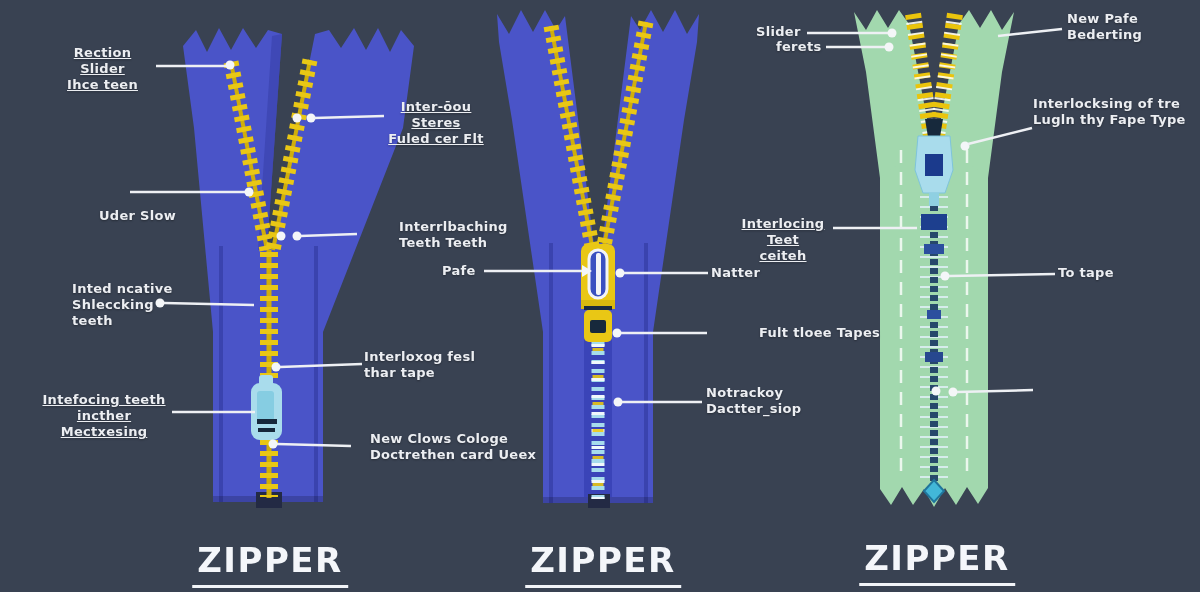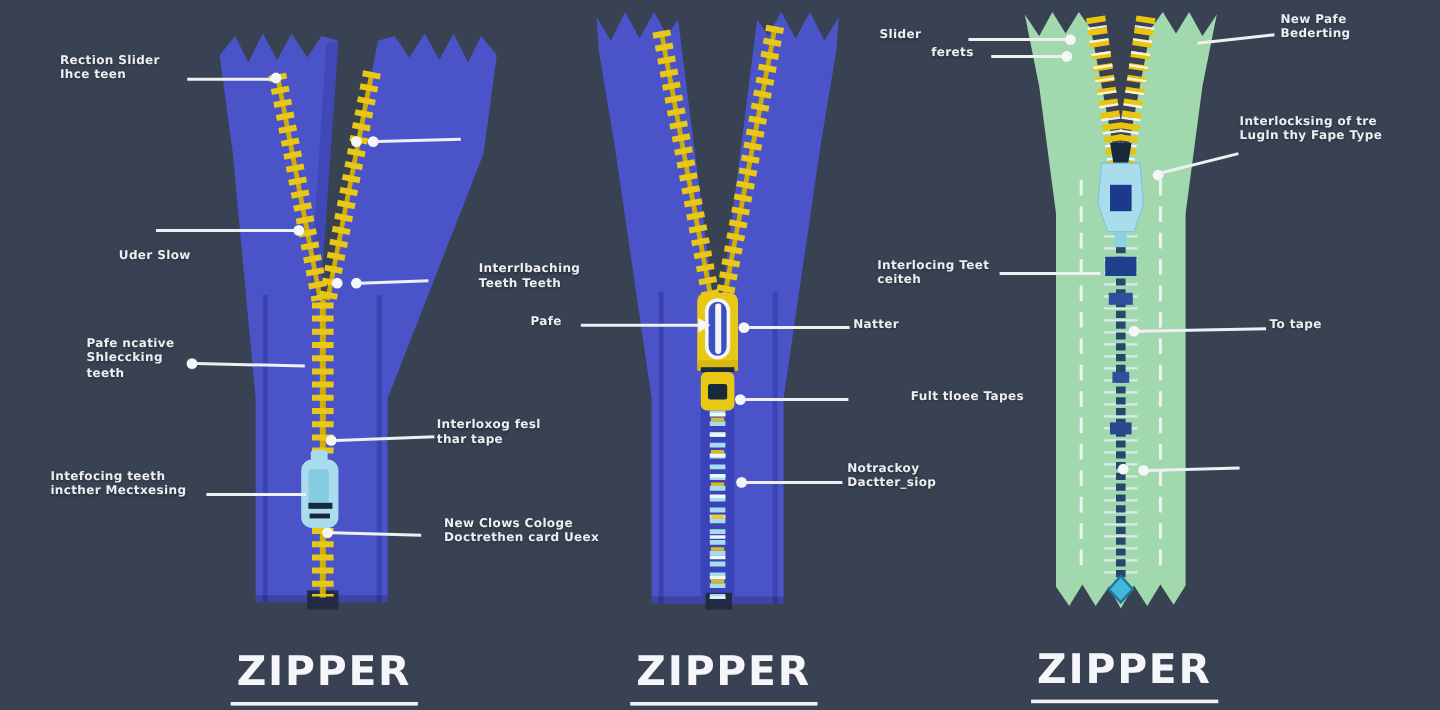--- a/index.html
+++ b/index.html
@@ -19,7 +19,7 @@
   .callout{
     position:absolute;
     color:var(--label_white);
-    font-size:10px;
+    font-size:13px;
     font-weight:bold;
     line-height:1.24;
     letter-spacing:.3px;

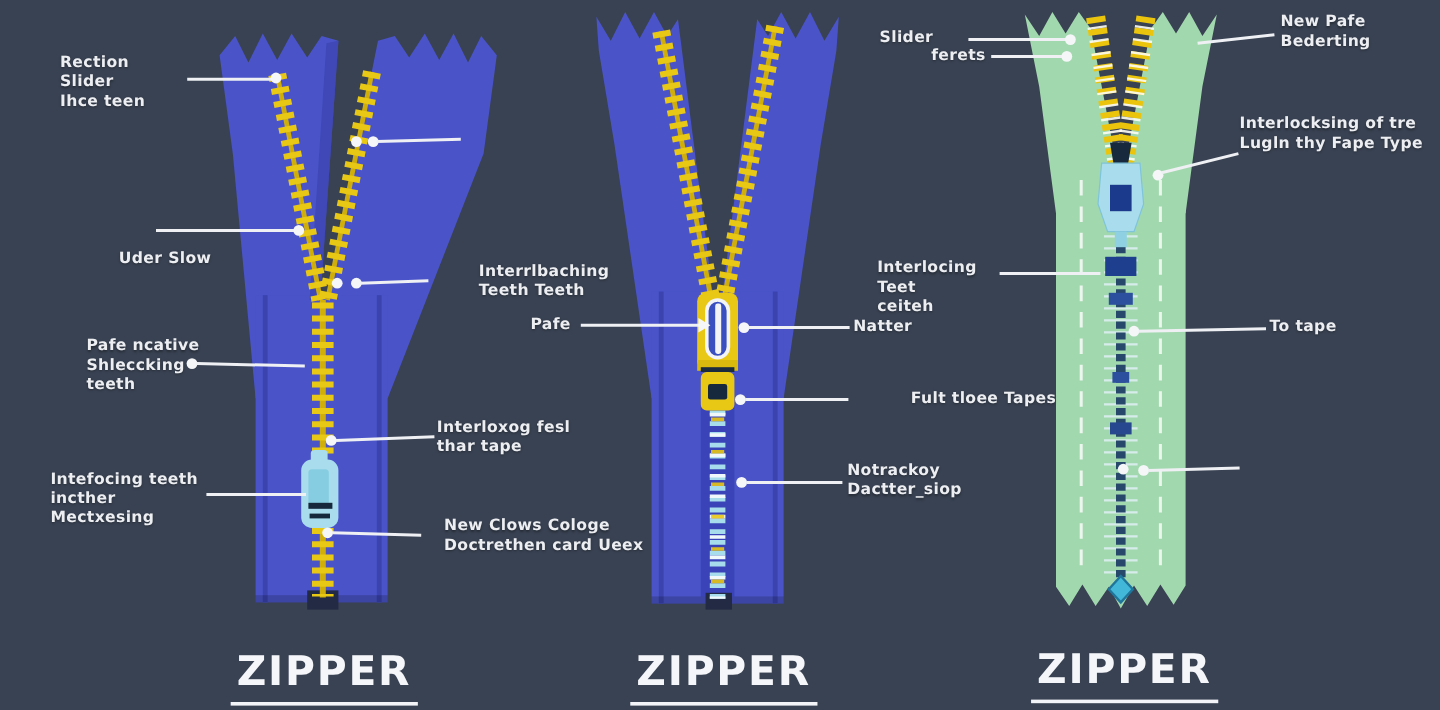--- a/index.html
+++ b/index.html
@@ -215,7 +215,7 @@
   <div class="callout" style="left:706px;top:385px;">Notrackoy
 Dactter_siop</div>
 
-  <div class="callout" style="left:733px;top:24px;">Slider</div>
+  <div class="callout" style="left:756px;top:24px;">Slider</div>
   <div class="callout" style="left:776px;top:39px;">ferets</div>
   <div class="callout" style="left:1067px;top:11px;">New Pafe
 Bederting</div>

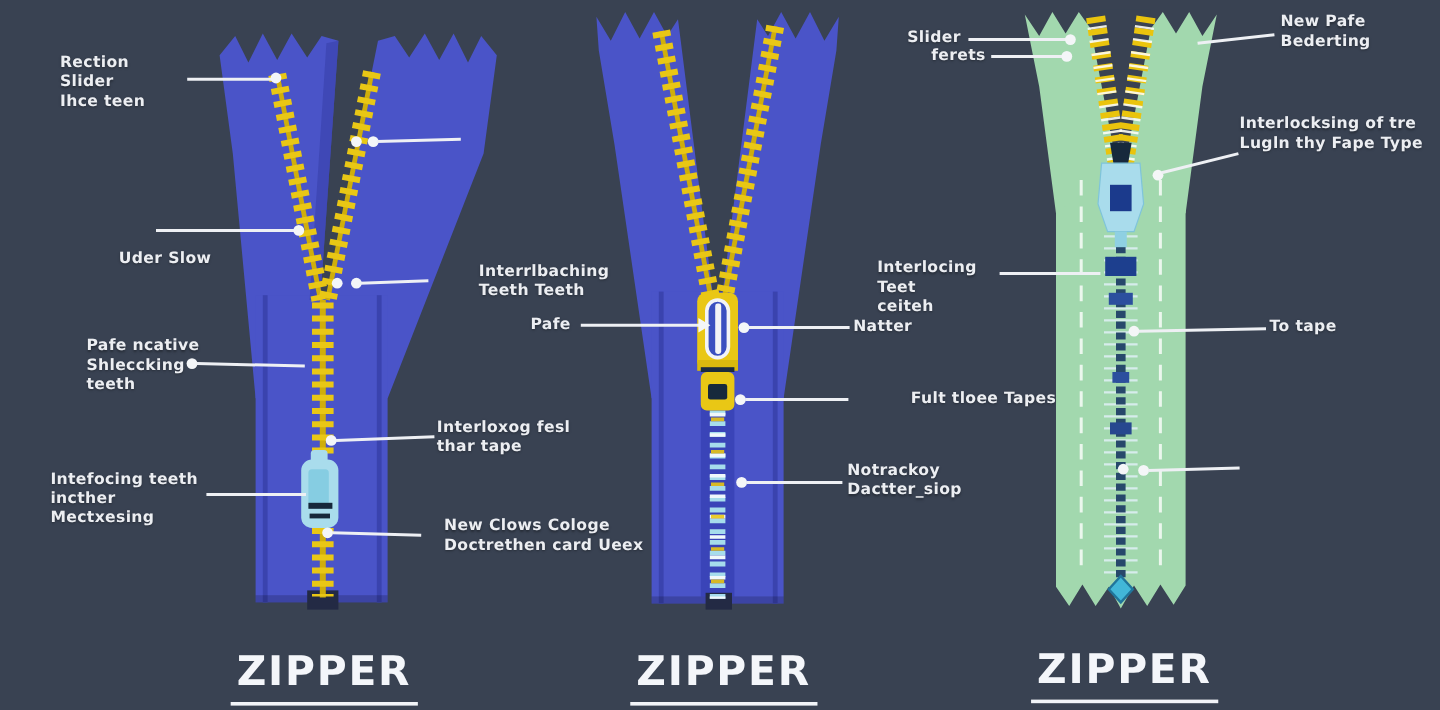--- a/index.html
+++ b/index.html
@@ -26,7 +26,7 @@
     white-space:pre-line;
     text-shadow:0 1px 2px rgba(0,0,0,.35);
   }
-  .center{}
+  .center{text-align:center;text-decoration:underline;}
   .zipper-title{
     position:absolute;
     transform:translateX(-50%);

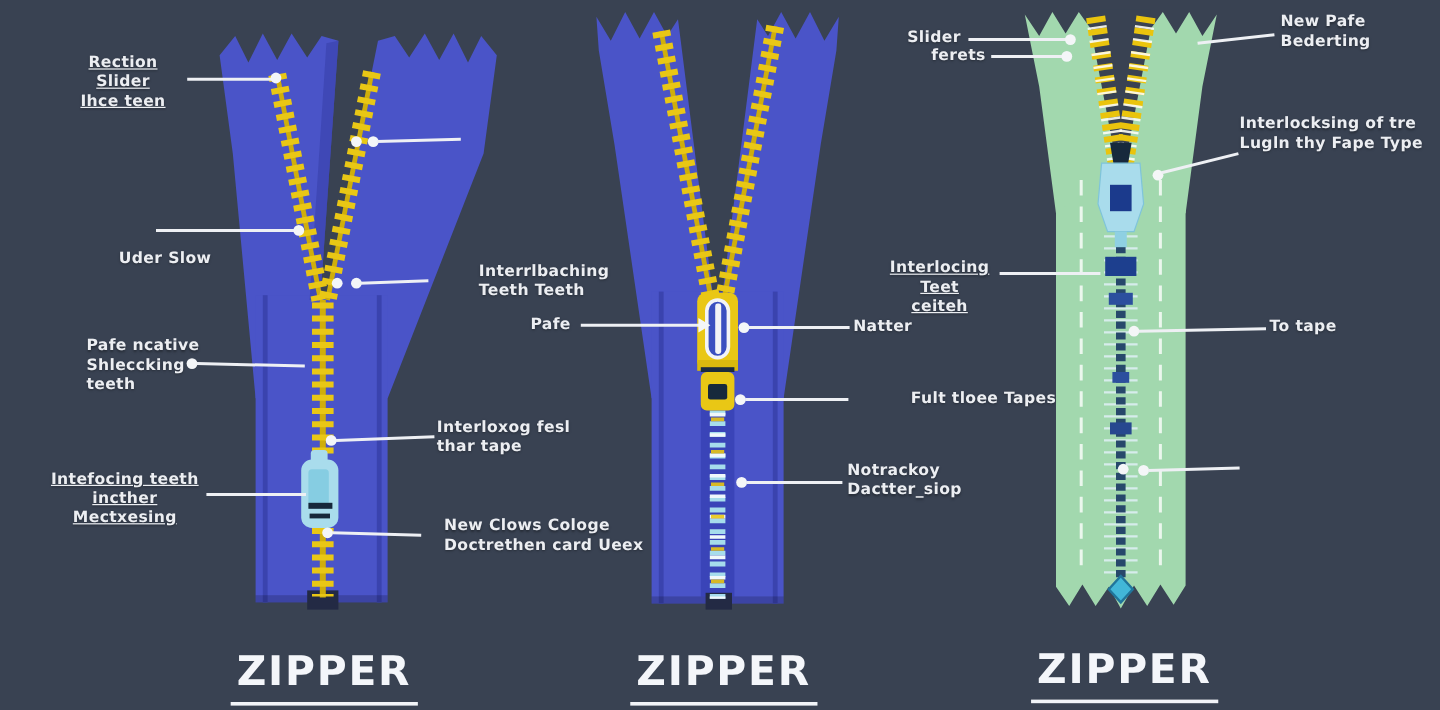--- a/index.html
+++ b/index.html
@@ -197,6 +197,8 @@
   <div class="callout center" style="left:50px;top:45px;width:105px;">Rection Slider
 Ihce teen</div>
   <div class="callout" style="left:99px;top:185px;margin-top:23px;">Uder Slow</div>
+  <div class="callout center" style="left:386px;top:99px;width:100px;">Inter-ōou Steres
+Fuled cer Flt</div>
   <div class="callout" style="left:360px;top:219px;margin-left:39px;">Interrlbaching
 Teeth Teeth</div>
   <div class="callout" style="left:72px;top:281px;">Pafe ncative

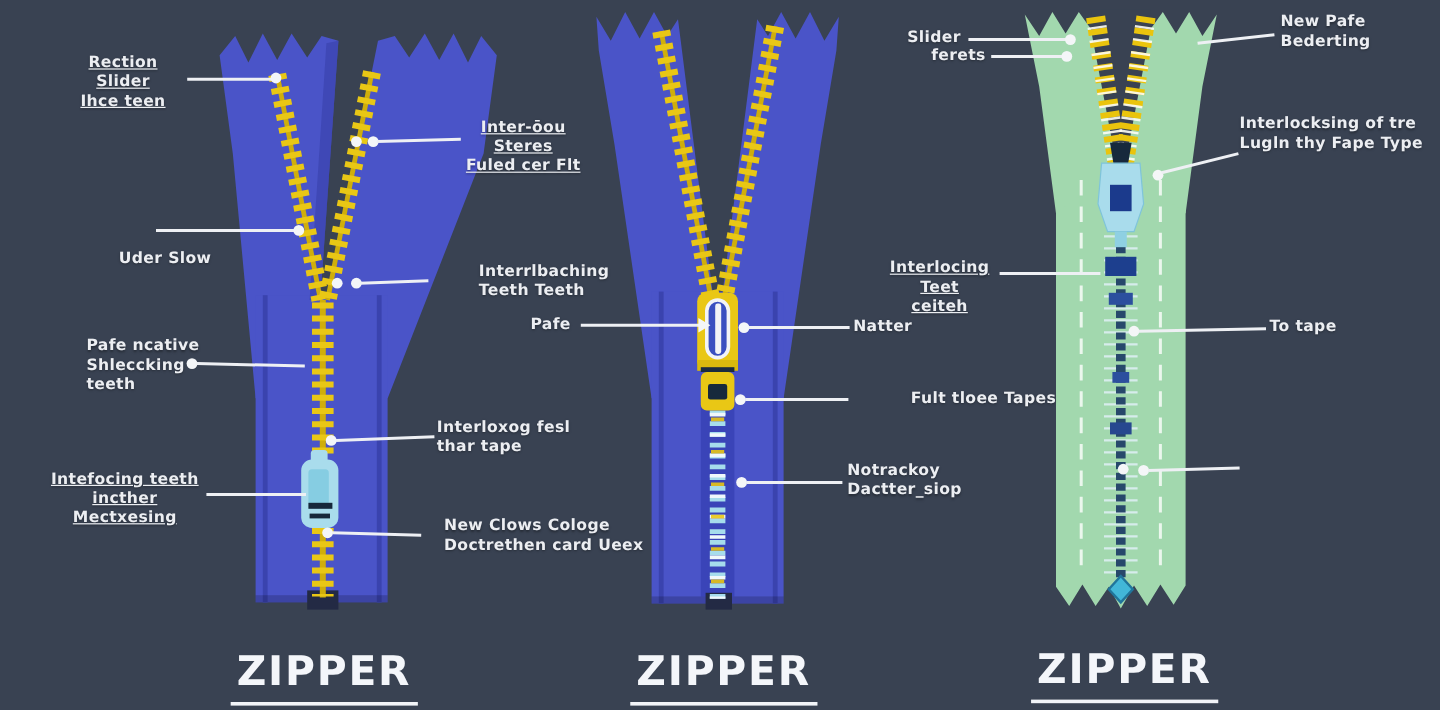--- a/index.html
+++ b/index.html
@@ -201,7 +201,7 @@
 Fuled cer Flt</div>
   <div class="callout" style="left:360px;top:219px;margin-left:39px;">Interrlbaching
 Teeth Teeth</div>
-  <div class="callout" style="left:72px;top:281px;">Pafe ncative
+  <div class="callout" style="left:72px;top:281px;">Inted ncative
 Shleccking
 teeth</div>
   <div class="callout" style="left:364px;top:349px;">Interloxog fesl

